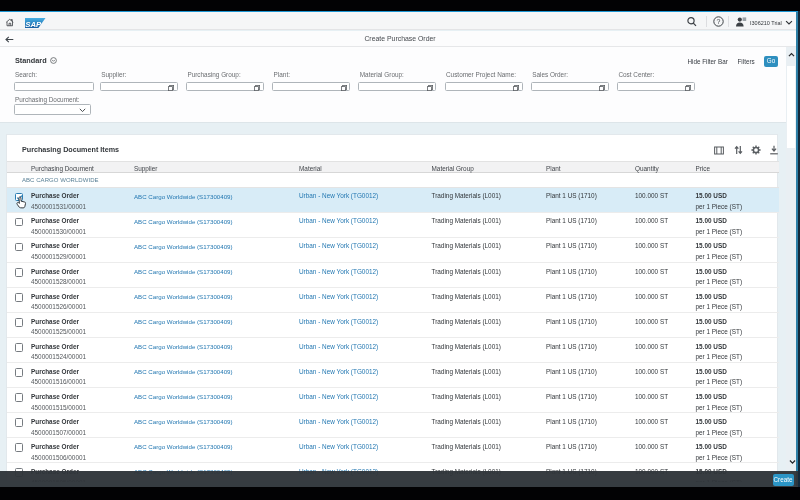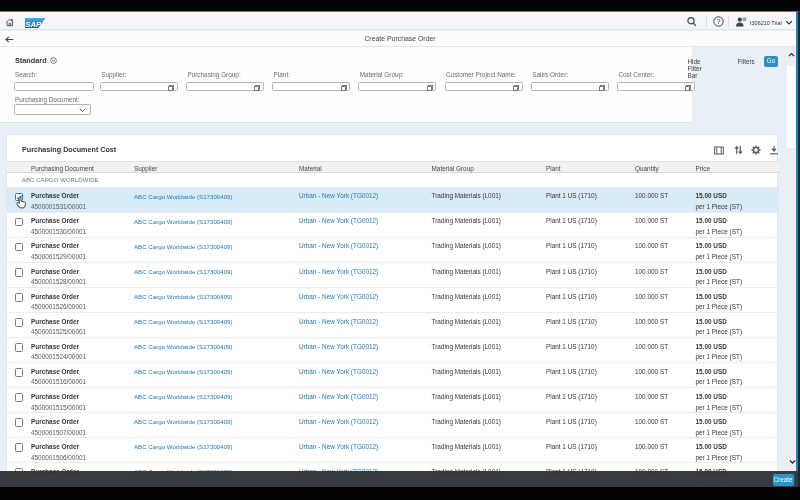--- a/index.html
+++ b/index.html
@@ -54,7 +54,7 @@
   <div class="abs" style="left:0;top:4.6px;width:800px;text-align:center;font-size:6.9px;color:#45494e">Create Purchase Order</div>
 </div>
 
-<div class="abs" style="left:0;top:47px;width:692px;height:76px;background:#fdfdfe;border-bottom:1px solid #dde5e9">
+<div class="abs" style="left:0;top:47px;width:800px;height:76px;background:#fdfdfe;border-bottom:1px solid #dde5e9">
   <span class="abs" style="left:15px;top:9px;font-size:7.3px;font-weight:bold;color:#32363a">Standard</span>
   <svg class="abs" style="left:50px;top:9.8px" width="7" height="7" viewBox="0 0 7 7">
     <circle cx="3.5" cy="3.5" r="2.9" stroke="#5a5e62" stroke-width="0.8" fill="none"></circle>

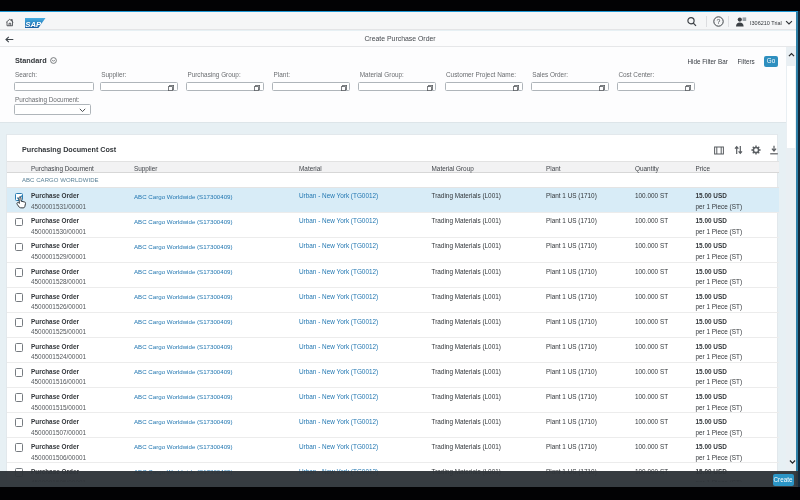--- a/index.html
+++ b/index.html
@@ -125,7 +125,7 @@
 </div>
 
 <div class="abs" style="left:6px;top:134px;width:771.5px;height:347px;background:#fff;border:1px solid #e2e8ec;border-bottom:none">
-  <span class="abs" style="left:15px;top:9.5px;font-size:7.2px;font-weight:bold;color:#32363a">Purchasing Document Cost</span>
+  <span class="abs" style="left:15px;top:9.5px;font-size:7.2px;font-weight:bold;color:#32363a">Purchasing Document Items</span>
 
   <svg class="abs" style="left:707px;top:10.5px" width="10" height="9" viewBox="0 0 10 9">
     <rect x="0.6" y="1" width="8.8" height="7" fill="none" stroke="#595d61" stroke-width="1"></rect>

